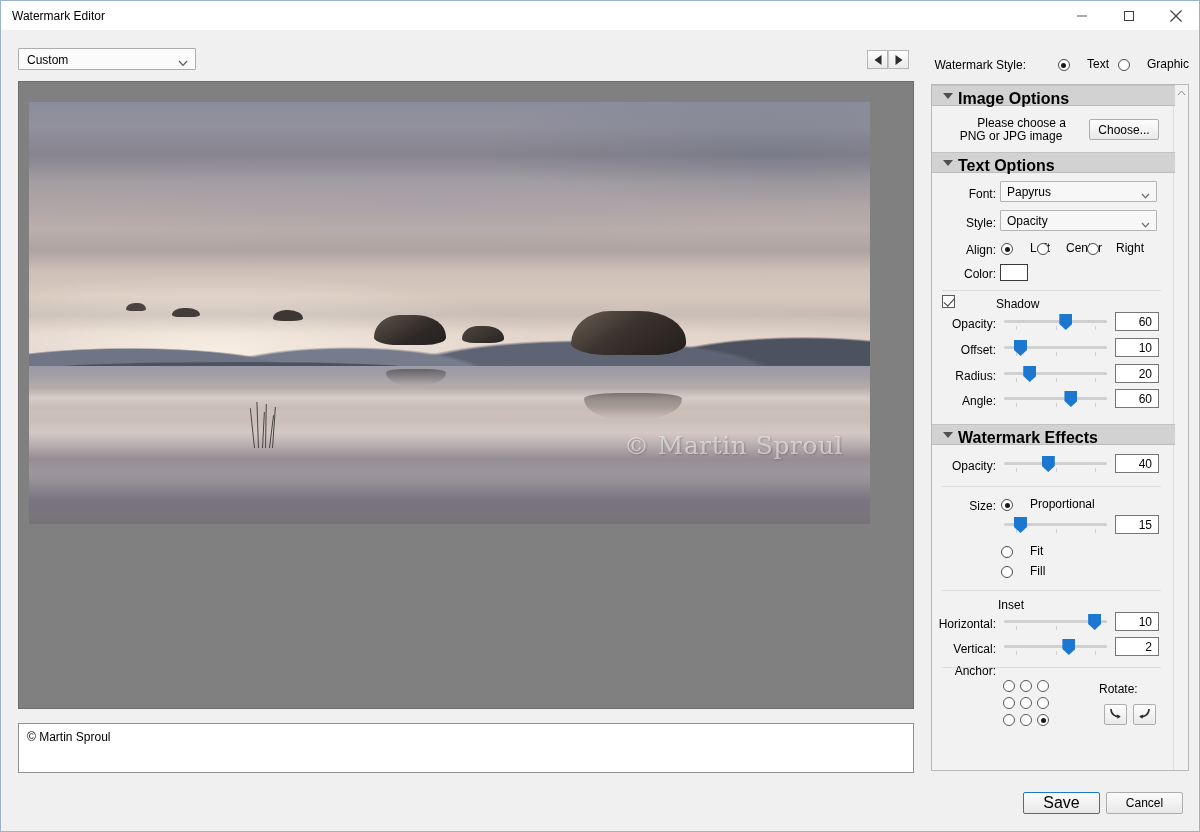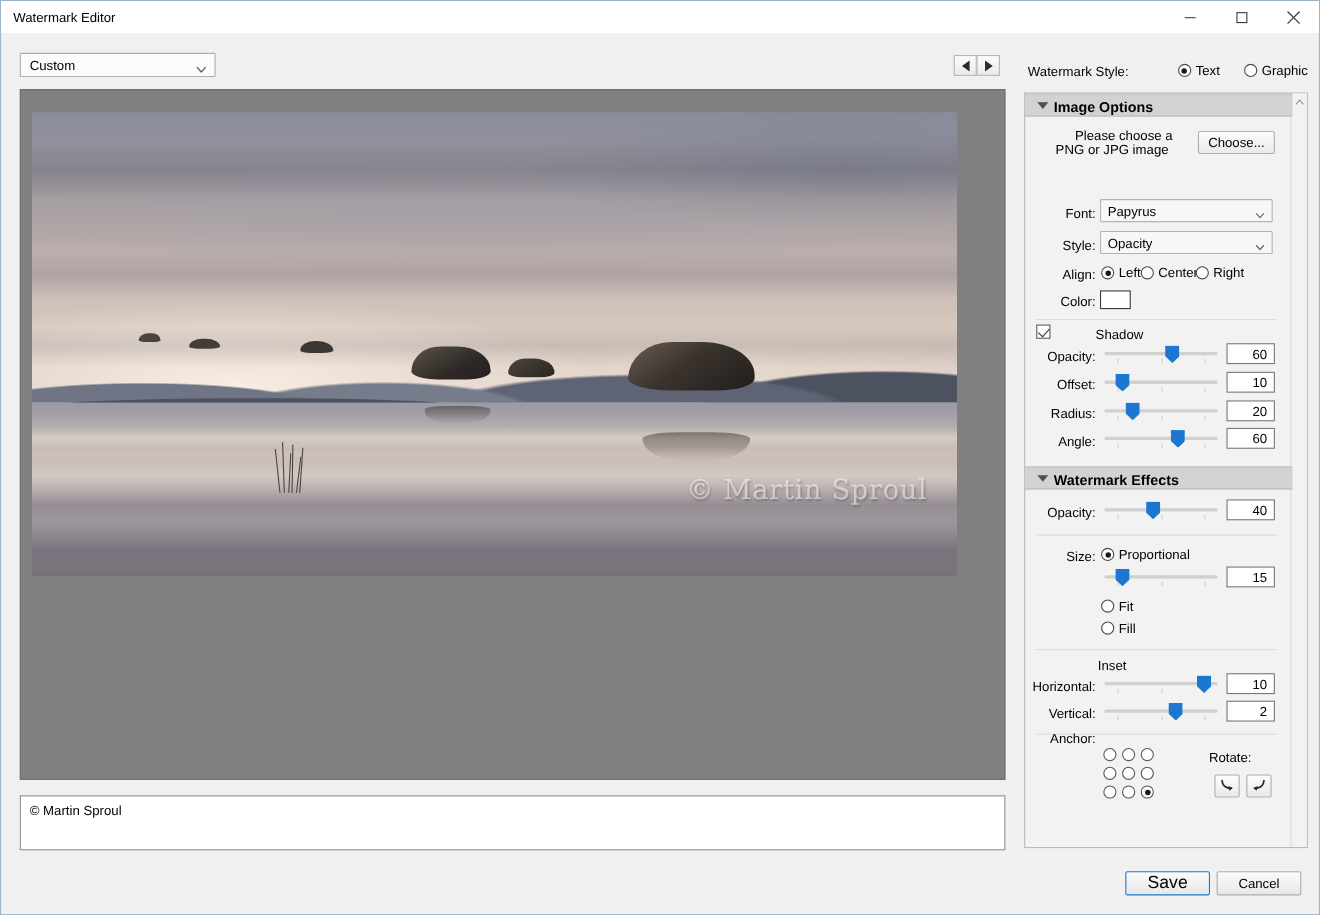--- a/index.html
+++ b/index.html
@@ -111,7 +111,7 @@
   
   #wstyle-row { position:absolute; left:930px; top:56px; width:258px; height:18px; font-size:12px; }
   #wstyle-label { position:absolute; right:163px; top:1px; }
-  .radio-wrap { position:absolute; top:0; display:flex; align-items:center; gap:4px; }
+  .radio-wrap { position:absolute; top:0; display:flex; align-items:flex-end; gap:17px; }
   #rb-text { right:80px; } #rb-graphic { right:0px; }
 
   .radio { width:12px; height:12px; border-radius:50%; border:1px solid #4a4a4a; background:#fff; position:relative; flex:none; }

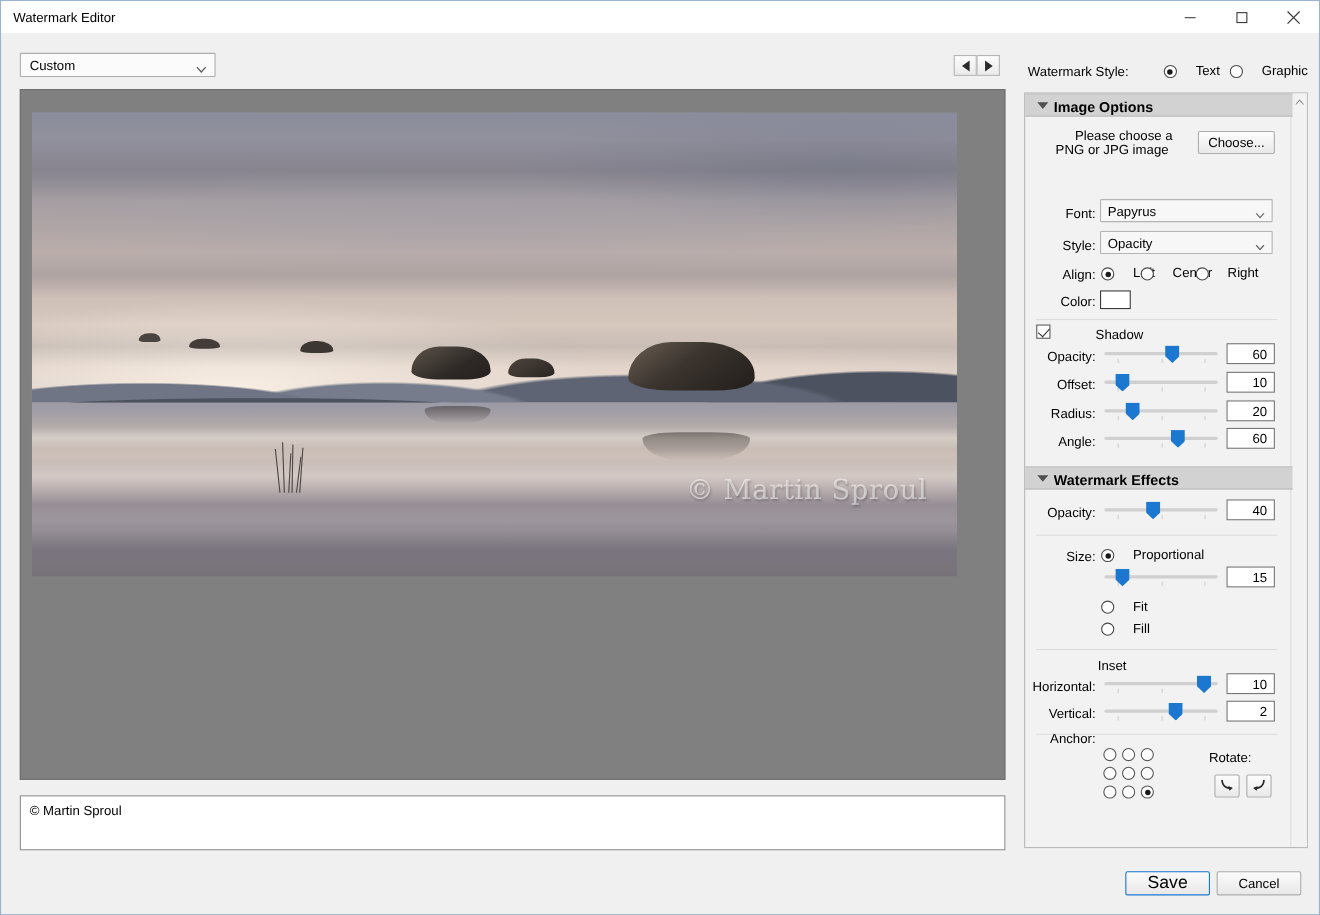--- a/index.html
+++ b/index.html
@@ -128,7 +128,7 @@
   .sec-header {
     position:absolute; left:0; width:243px; height:21px;
     background:#d2d2d2; border-top:1px solid #c2c2c2; border-bottom:1px solid #bcbcbc;
-    font-weight:bold; font-size:13px;
+    font-weight:bold; font-size:16px;
   }
   .sec-header .caret { position:absolute; left:11px; top:7px; width:0;height:0;
     border-left:5px solid transparent; border-right:5px solid transparent; border-top:6px solid #4f4f4f; }

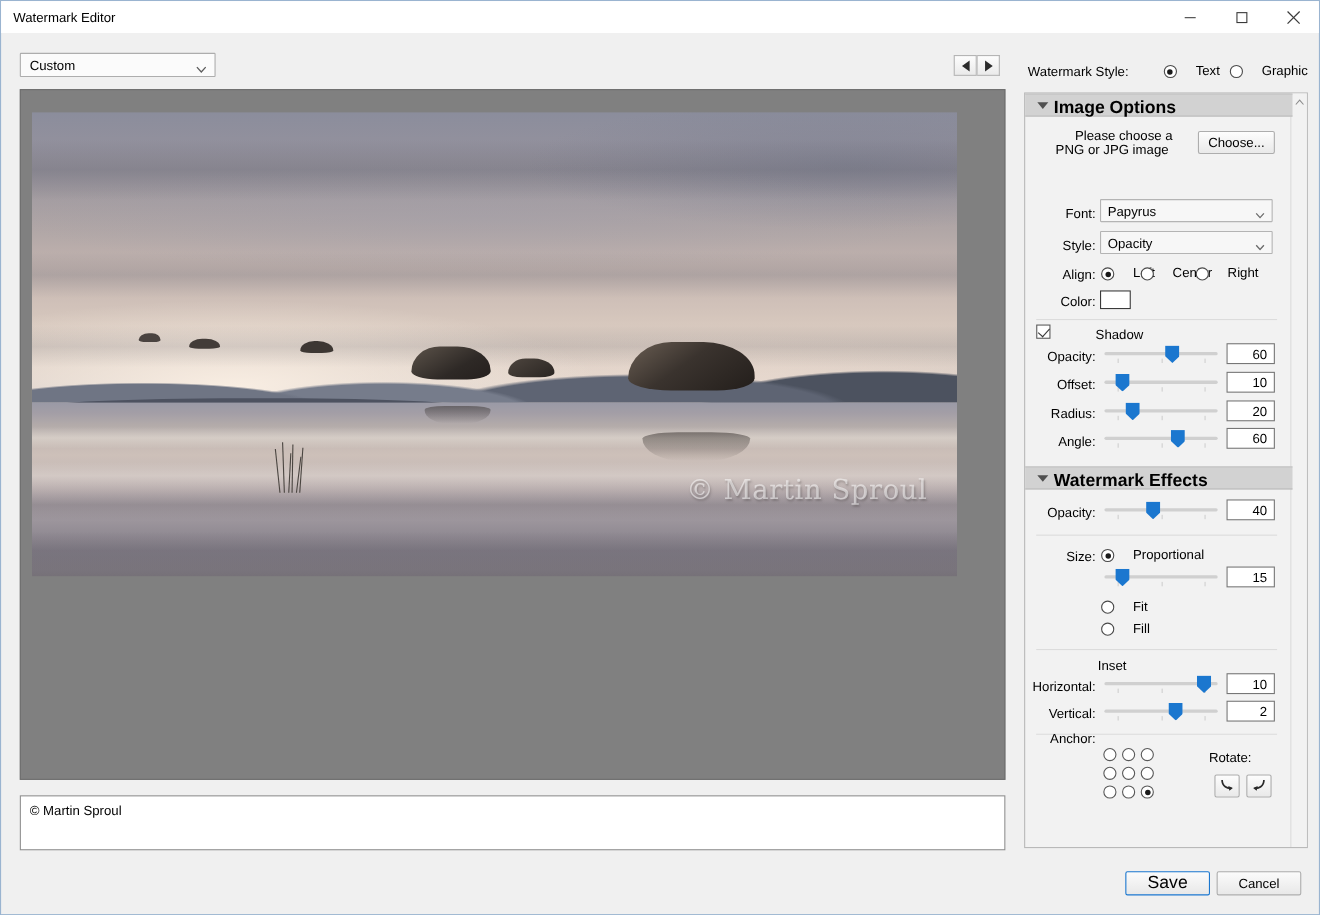--- a/index.html
+++ b/index.html
@@ -304,6 +304,10 @@
     <span>Choose...</span>
   </div>
 
+  <div class="sec-header" style="left:931px; top:151px;">
+    <span class="caret"></span>
+    <span class="sec-title">Text Options</span>
+  </div>
 
   <span class="lbl" style="left:935px; top:186px; width:60px;">Font:</span>
   <div class="combo" style="left:999px; top:180px; width:157px;">

